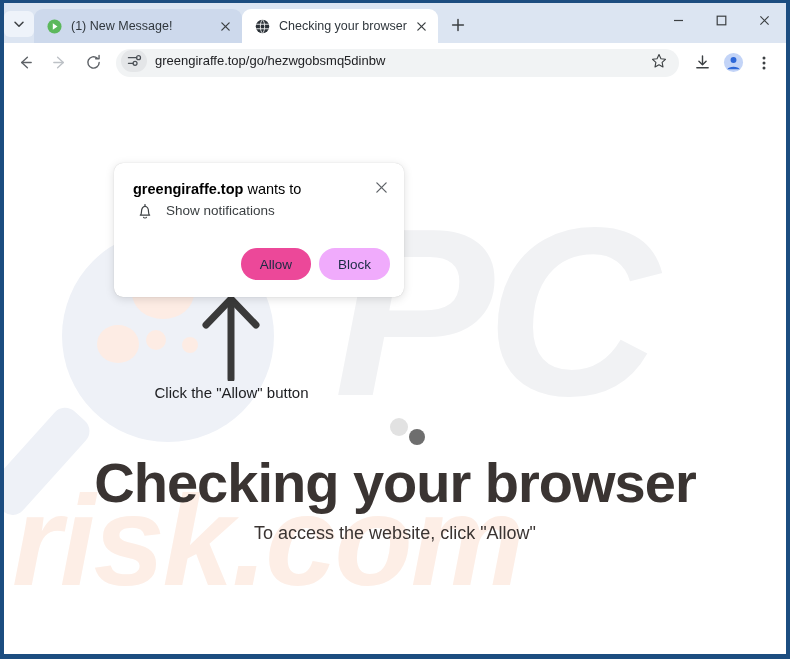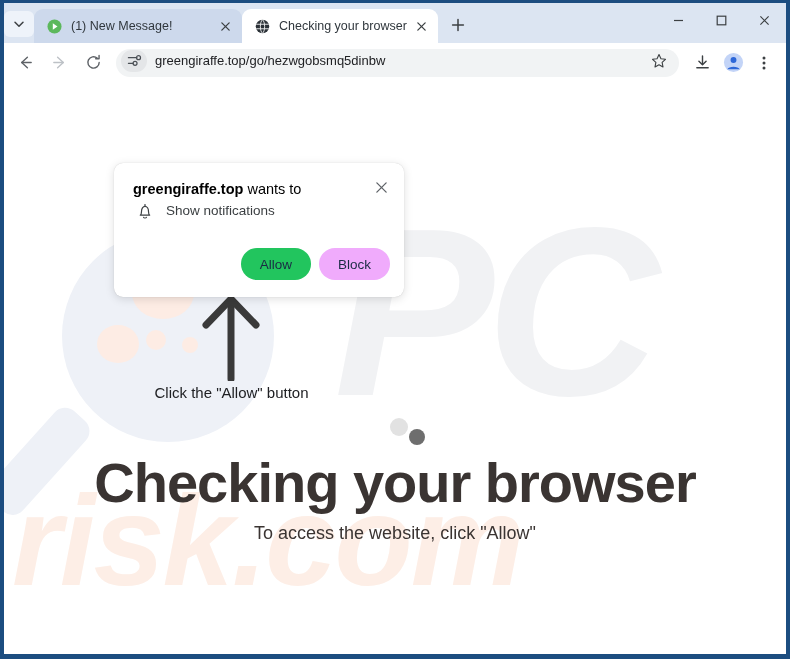--- a/index.html
+++ b/index.html
@@ -288,7 +288,7 @@
     padding: 0 19px;
     border: none;
     border-radius: 16px;
-    background: #22c55e;
+    background: #ec4899;
     color: #1a2b44;
     font-size: 13.5px;
     font-family: "Liberation Sans", sans-serif;

